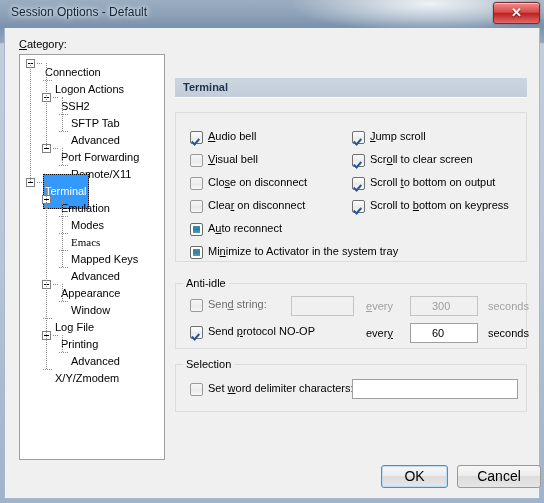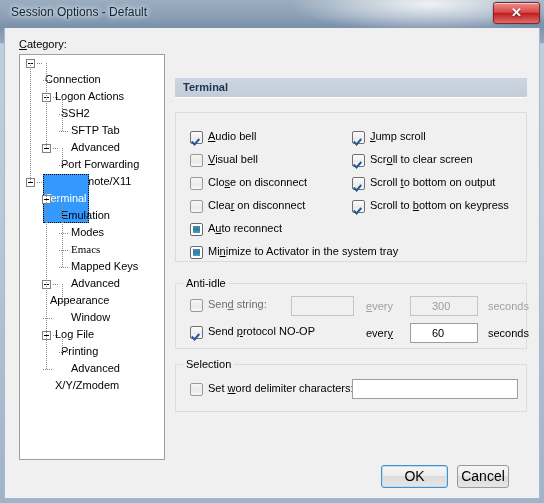--- a/index.html
+++ b/index.html
@@ -108,7 +108,7 @@
   }
   .tnode .tlabel {
     display: inline-block;
-    padding: 16px 2px;
+    padding: 9px 2px;
   }
   .tnode.sel .tlabel {
     background: #3399ff;

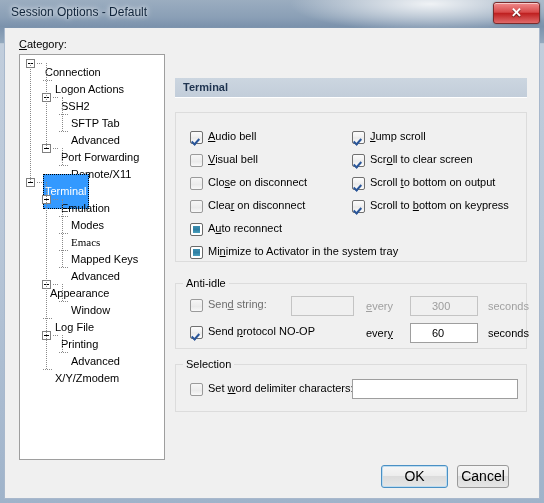--- a/index.html
+++ b/index.html
@@ -304,7 +304,7 @@
         <div class="tnode"><span class="hline" style="left: 39px; width: 9px;"></span><span class="tlabel" style="margin-left: 49px; font-family: Liberation Serif, serif;">Emacs</span></div>
         <div class="tnode"><span class="hline" style="left: 39px; width: 9px;"></span><span class="tlabel" style="margin-left: 49px;">Mapped Keys</span></div>
         <div class="tnode"><span class="hline" style="left: 39px; width: 9px;"></span><span class="tlabel" style="margin-left: 49px;">Advanced</span></div>
-        <div class="tnode"><span class="exp" style="left: 22px;"></span><span class="hline" style="left: 33px; width: 5px;"></span><span class="tlabel" style="margin-left: 28px; text-align: center;">Appearance</span></div>
+        <div class="tnode"><span class="exp" style="left: 22px;"></span><span class="hline" style="left: 33px; width: 5px;"></span><span class="tlabel" style="margin-left: 39px; text-align: center;">Appearance</span></div>
         <div class="tnode"><span class="hline" style="left: 39px; width: 9px;"></span><span class="tlabel" style="margin-left: 49px;">Window</span></div>
         <div class="tnode"><span class="hline" style="left: 23px; width: 9px;"></span><span class="tlabel" style="margin-left: 33px;">Log File</span></div>
         <div class="tnode"><span class="exp" style="left: 22px;"></span><span class="hline" style="left: 33px; width: 5px;"></span><span class="tlabel" style="margin-left: 39px;">Printing</span></div>

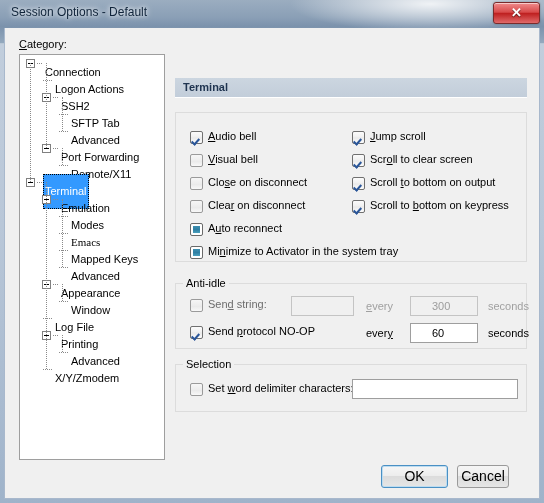--- a/index.html
+++ b/index.html
@@ -402,7 +402,7 @@
     </div>
 
     <div class="btn default" style="left:376px; top:437px; width:67px;">OK</div>
-    <div class="btn" style="left:452px; top:437px; width:52px;">Cancel</div>
+    <div class="btn" style="left:452px; top:437px; width:84px;">Cancel</div>
 
   </div>
 </div>

